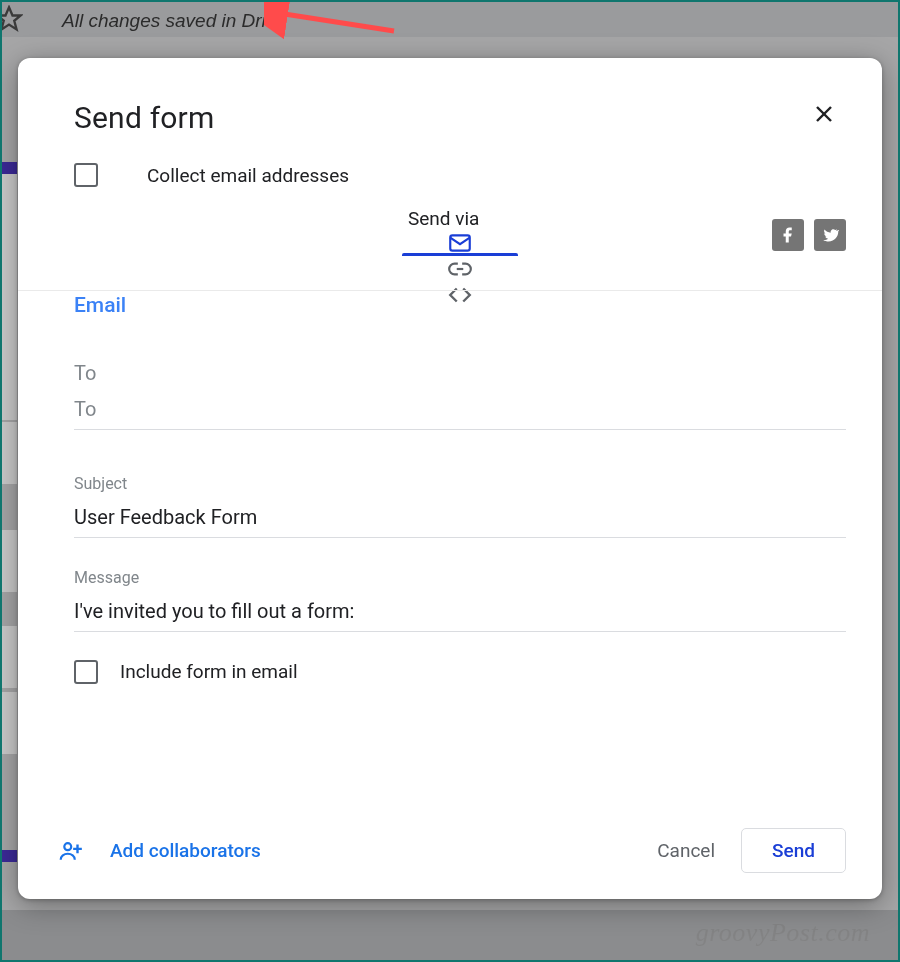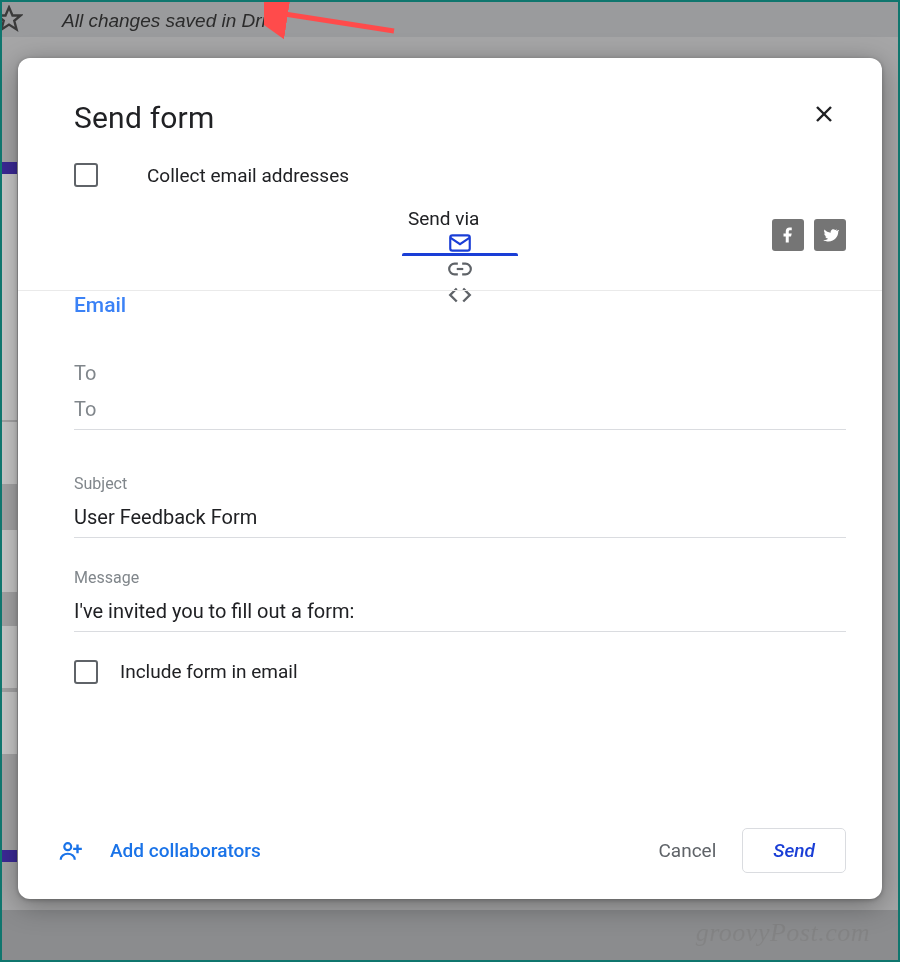--- a/index.html
+++ b/index.html
@@ -242,7 +242,6 @@
     border-radius: 5px;
     cursor: pointer;
     background: #fff;
-    font-style: italic;
   }
 </style>
 </head>

